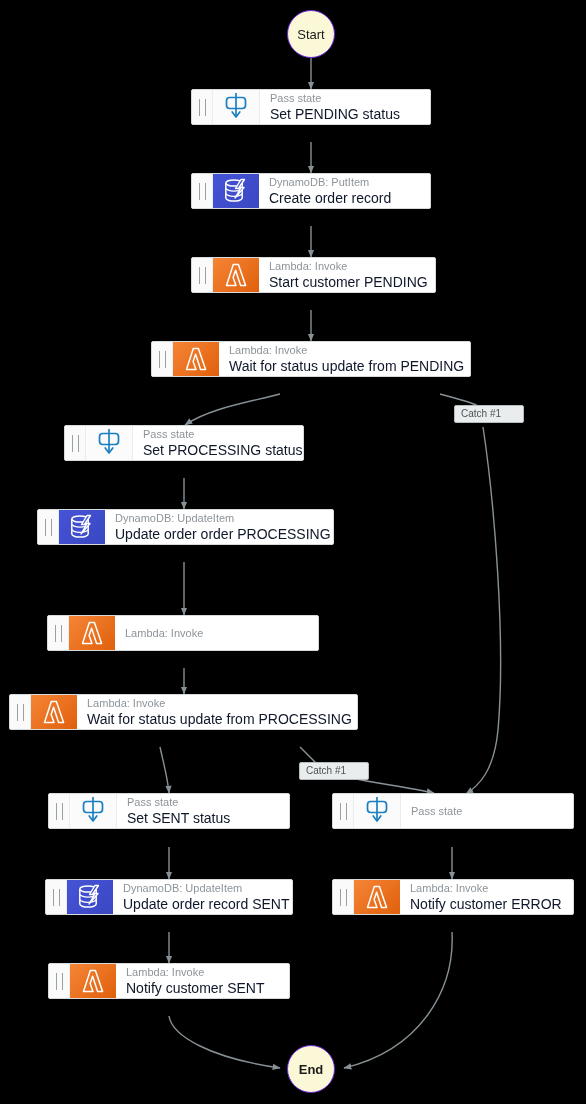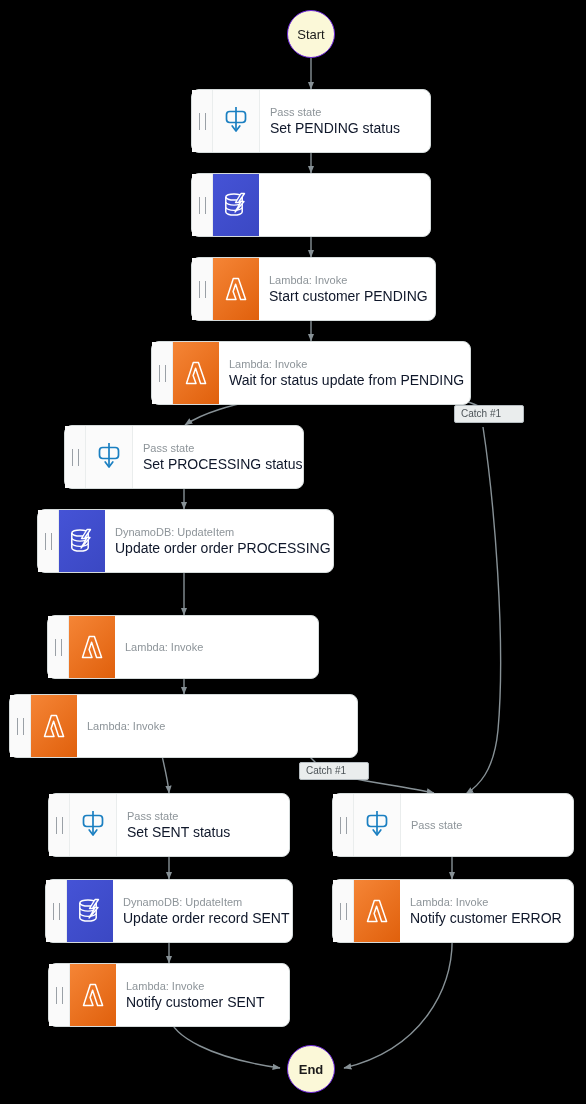--- a/index.html
+++ b/index.html
@@ -43,14 +43,15 @@
   
   .state {
     position: absolute;
-    height: 64px;
+    height: 36px;
     background: #ffffff;
     border: 1px solid #d5dbdb;
-    border-radius: 8px;
+    border-radius: 2px;
     box-sizing: border-box;
     display: flex;
     align-items: stretch;
     box-shadow: 0 1px 1px rgba(0,0,0,0.10);
+    justify-content: space-between;
   }
   .grip {
     width: 20px;

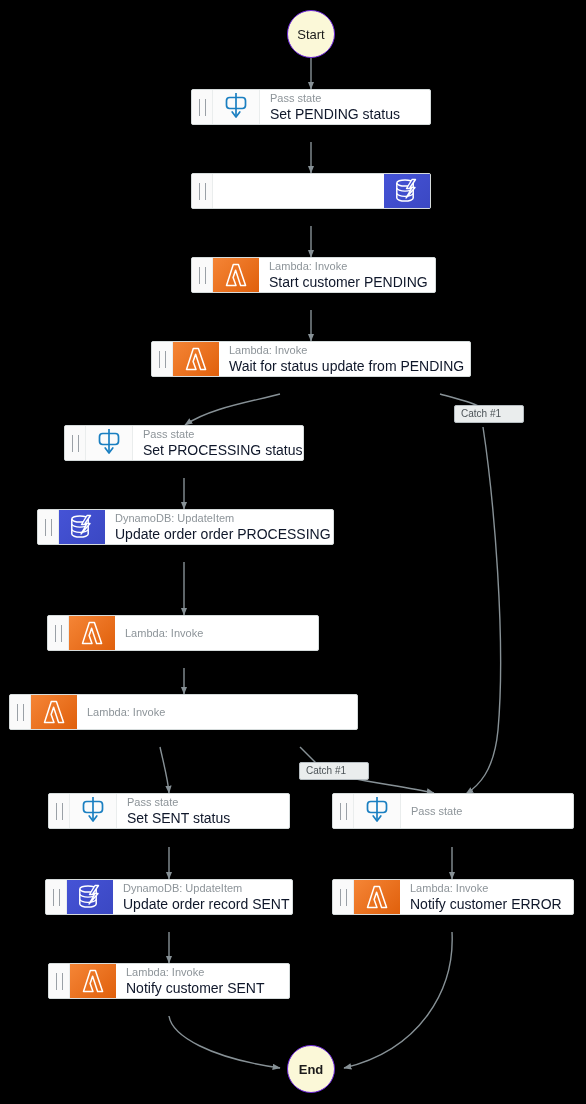--- a/index.html
+++ b/index.html
@@ -207,6 +207,10 @@
         <path d="M19,3.5 L13.5,12.5 L18.5,12.5 L13,22 L22,11.5 L17,11.5 L22.5,3.5 z" fill="#4553d6" stroke="#ffffff" stroke-width="1.4" stroke-linejoin="round"></path>
       </svg>
     </div>
+    <div class="labels">
+      <div class="svc">DynamoDB: PutItem</div>
+      <div class="nm">Create order record</div>
+    </div>
   </div>
 
   <div class="state" style="left:191px; top:257px; width:245px;">

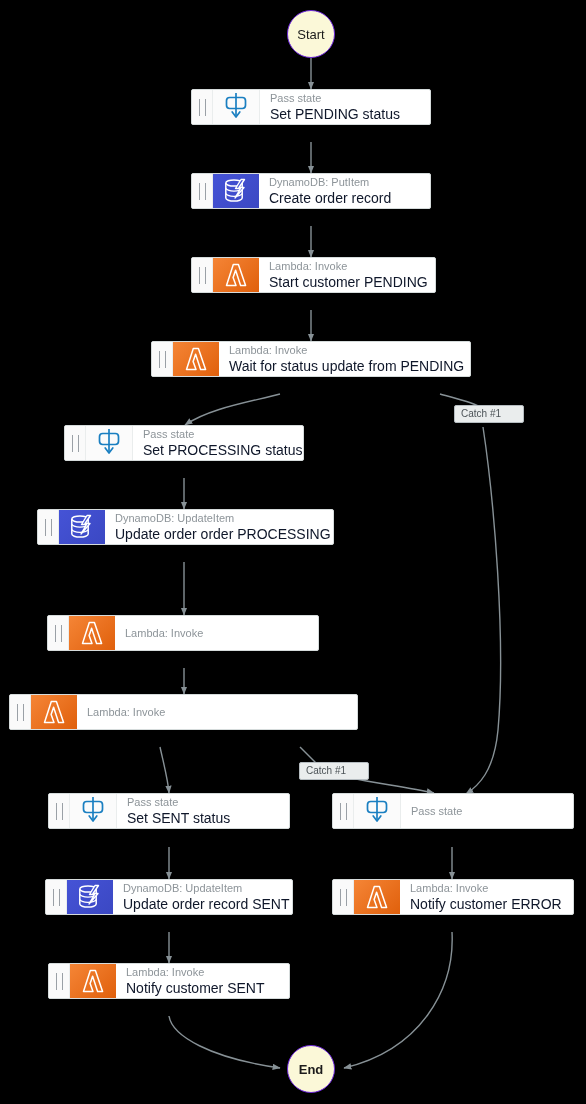--- a/index.html
+++ b/index.html
@@ -308,6 +308,7 @@
     </div>
     <div class="labels">
       <div class="svc">Lambda: Invoke</div>
+      <div class="nm">Wait for status update from PROCESSING</div>
     </div>
   </div>
 

